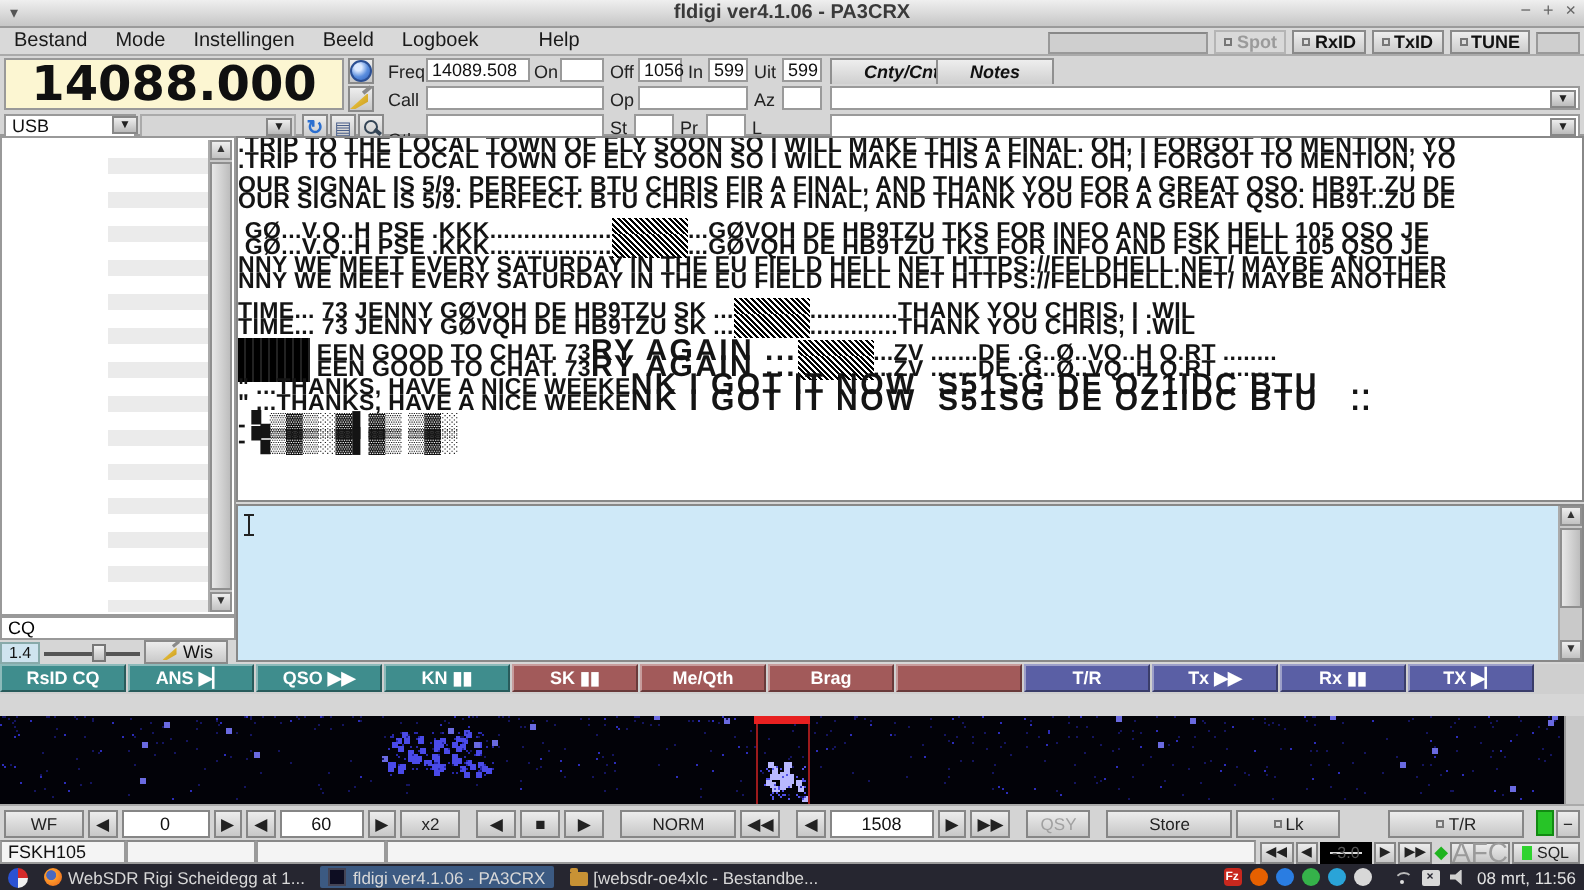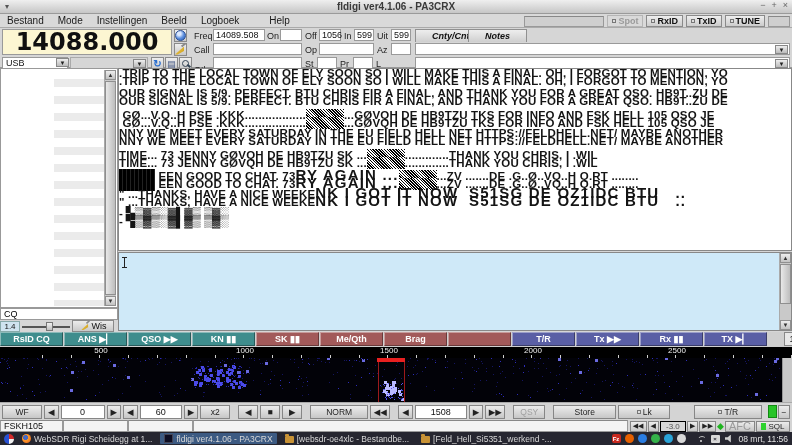--- a/index.html
+++ b/index.html
@@ -98,7 +98,7 @@
   .caret:before{top:0;} .caret:after{bottom:0;}
 
   
-  .macrorow{position:absolute;left:0;top:332px;width:792px;height:15px;background:#cfcfcf;display:flex;gap:17px;}
+  .macrorow{position:absolute;left:0;top:332px;width:792px;height:15px;background:#cfcfcf;display:flex;gap:17px;flex-direction:column;}
   .macro{flex:0 0 63px;height:14px;display:flex;align-items:center;justify-content:center;
     color:#fff;font-size:9px;font-weight:bold;border:1px solid rgba(0,0,0,.35);border-top-color:rgba(255,255,255,.4);border-left-color:rgba(255,255,255,.4);}
   .macro.teal{background:#3f8d8d;} .macro.maroon{background:#a25a5a;} .macro.purple{background:#5a5fa5;}

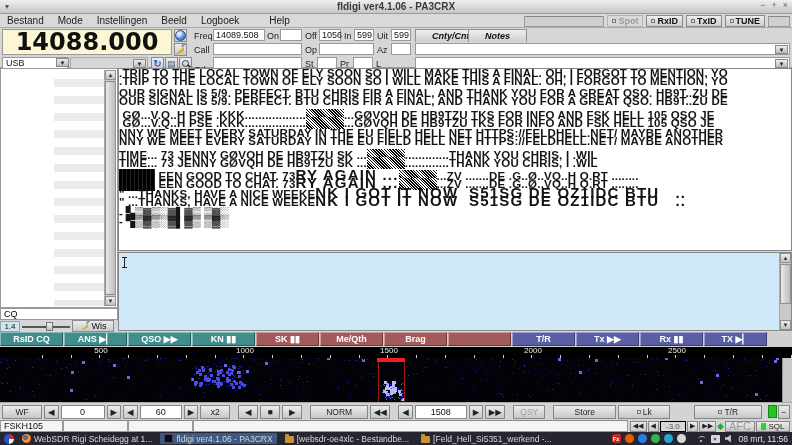--- a/index.html
+++ b/index.html
@@ -327,10 +327,6 @@
     <span class="macro-set" style="margin-left:auto;">1</span>
   </div>
 
-  <div class="ruler">
-    <div class="minor"></div>
-    <span id="ruler-labels"><span class="tick-label" style="left: 86px;">500</span><span class="tick-label" style="left: 230px;">1000</span><span class="tick-label" style="left: 374px;">1500</span><span class="tick-label" style="left: 518px;">2000</span><span class="tick-label" style="left: 662px;">2500</span></span>
-  </div>
 
   <div class="wf">
     <div class="wf-noise" id="wf-noise" style="box-shadow: rgb(20, 20, 96) 465px 5px 0px 0px, rgb(20, 20, 96) 769px 21px 0px 0px, rgb(20, 20, 96) 678px 36px 0px 0px, rgb(20, 20, 96) 777px 2px 0px 0px, rgb(20, 20, 96) 774px 0px 0px 0px, rgb(20, 20, 96) 23px 0px 0px 0px, rgb(20, 20, 96) 720px 29px 0px 0px, rgb(20, 20, 96) 49px 18px 0px 0px, rgb(20, 20, 96) 159px 34px 0px 0px, rgb(20, 20, 96) 626px 1px 0px 0px, rgb(44, 44, 184) 558px 25px 0px 0px, rgb(20, 20, 96) 637px 30px 0px 0px, rgb(20, 20, 96) 28px 6px 0px 0px, rgb(20, 20, 96) 513px 8px 0px 0px, rgb(44, 44, 184) 616px 5px 0px 0px, rgb(20, 20, 96) 435px 2px 0px 0px, rgb(20, 20, 96) 447px 9px 0px 0px, rgb(20, 20, 96) 655px 17px 0px 0px, rgb(20, 20, 96) 559px 16px 0px 0px, rgb(20, 20, 96) 447px 3px 0px 0px, rgb(20, 20, 96) 461px 14px 0px 0px, rgb(20, 20, 96) 230px 10px 0px 0px, rgb(20, 20, 96) 601px 2px 0px 0px, rgb(20, 20, 96) 663px 17px 0px 0px, rgb(20, 20, 96) 727px 3px 0px 0px, rgb(20, 20, 96) 306px 19px 0px 0px, rgb(20, 20, 96) 180px 2px 0px 0px, rgb(44, 44, 184) 0px 4px 0px 0px, rgb(20, 20, 96) 597px 10px 0px 0px, rgb(20, 20, 96) 397px 4px 0px 0px, rgb(20, 20, 96) 657px 4px 0px 0px, rgb(20, 20, 96) 45px 33px 0px 0px, rgb(44, 44, 184) 349px 2px 0px 0px, rgb(20, 20, 96) 224px 3px 0px 0px, rgb(20, 20, 96) 604px 7px 0px 0px, rgb(106, 106, 224) 328px 0px 0px 1px, rgb(20, 20, 96) 216px 16px 0px 0px, rgb(106, 106, 224) 701px 24px 0px 1px, rgb(20, 20, 96) 200px 3px 0px 0px, rgb(20, 20, 96) 307px 27px 0px 0px, rgb(20, 20, 96) 736px 27px 0px 0px, rgb(20, 20, 96) 713px 8px 0px 0px, rgb(20, 20, 96) 693px 11px 0px 0px, rgb(44, 44, 184) 580px 35px 0px 0px, rgb(20, 20, 96) 140px 3px 0px 0px, rgb(20, 20, 96) 38px 1px 0px 0px, rgb(20, 20, 96) 636px 3px 0px 0px, rgb(20, 20, 96) 222px 2px 0px 0px, rgb(44, 44, 184) 501px 36px 0px 0px, rgb(20, 20, 96) 191px 21px 0px 0px, rgb(20, 20, 96) 642px 6px 0px 0px, rgb(44, 44, 184) 540px 0px 0px 0px, rgb(20, 20, 96) 277px 4px 0px 0px, rgb(44, 44, 184) 369px 15px 0px 0px, rgb(20, 20, 96) 350px 40px 0px 0px, rgb(20, 20, 96) 455px 20px 0px 0px, rgb(20, 20, 96) 474px 26px 0px 0px, rgb(20, 20, 96) 40px 34px 0px 0px, rgb(44, 44, 184) 338px 30px 0px 0px, rgb(20, 20, 96) 122px 35px 0px 0px, rgb(20, 20, 96) 75px 3px 0px 0px, rgb(20, 20, 96) 594px 26px 0px 0px, rgb(44, 44, 184) 9px 9px 0px 0px, rgb(20, 20, 96) 346px 2px 0px 0px, rgb(20, 20, 96) 125px 17px 0px 0px, rgb(20, 20, 96) 242px 20px 0px 0px, rgb(106, 106, 224) 666px 0px 0px 1px, rgb(20, 20, 96) 109px 4px 0px 0px, rgb(20, 20, 96) 538px 10px 0px 0px, rgb(20, 20, 96) 24px 0px 0px 0px, rgb(20, 20, 96) 93px 12px 0px 0px, rgb(20, 20, 96) 769px 5px 0px 0px, rgb(20, 20, 96) 165px 6px 0px 0px, rgb(20, 20, 96) 400px 40px 0px 0px, rgb(20, 20, 96) 465px 1px 0px 0px, rgb(20, 20, 96) 618px 25px 0px 0px, rgb(20, 20, 96) 67px 24px 0px 0px, rgb(20, 20, 96) 46px 1px 0px 0px, rgb(20, 20, 96) 171px 4px 0px 0px, rgb(20, 20, 96) 434px 32px 0px 0px, rgb(20, 20, 96) 671px 13px 0px 0px, rgb(20, 20, 96) 502px 13px 0px 0px, rgb(20, 20, 96) 604px 41px 0px 0px, rgb(20, 20, 96) 537px 33px 0px 0px, rgb(44, 44, 184) 715px 12px 0px 0px, rgb(44, 44, 184) 747px 37px 0px 0px, rgb(20, 20, 96) 427px 0px 0px 0px, rgb(20, 20, 96) 64px 17px 0px 0px, rgb(44, 44, 184) 744px 0px 0px 0px, rgb(20, 20, 96) 656px 0px 0px 0px, rgb(20, 20, 96) 81px 13px 0px 0px, rgb(20, 20, 96) 266px 2px 0px 0px, rgb(44, 44, 184) 610px 27px 0px 0px, rgb(20, 20, 96) 282px 30px 0px 0px, rgb(20, 20, 96) 399px 1px 0px 0px, rgb(20, 20, 96) 410px 0px 0px 0px, rgb(20, 20, 96) 7px 2px 0px 0px, rgb(106, 106, 224) 238px 14px 0px 1px, rgb(44, 44, 184) 413px 16px 0px 0px, rgb(20, 20, 96) 726px 37px 0px 0px, rgb(20, 20, 96) 578px 0px 0px 0px, rgb(20, 20, 96) 368px 37px 0px 0px, rgb(44, 44, 184) 15px 2px 0px 0px, rgb(44, 44, 184) 612px 24px 0px 0px, rgb(20, 20, 96) 318px 0px 0px 0px, rgb(20, 20, 96) 522px 22px 0px 0px, rgb(20, 20, 96) 481px 3px 0px 0px, rgb(44, 44, 184) 10px 33px 0px 0px, rgb(20, 20, 96) 76px 8px 0px 0px, rgb(20, 20, 96) 600px 33px 0px 0px, rgb(20, 20, 96) 161px 0px 0px 0px, rgb(106, 106, 224) 247px 13px 0px 1px, rgb(106, 106, 224) 192px 21px 0px 1px, rgb(20, 20, 96) 752px 20px 0px 0px, rgb(20, 20, 96) 453px 30px 0px 0px, rgb(20, 20, 96) 426px 28px 0px 0px, rgb(106, 106, 224) 83px 4px 0px 1px, rgb(20, 20, 96) 672px 41px 0px 0px, rgb(20, 20, 96) 115px 20px 0px 0px, rgb(20, 20, 96) 775px 19px 0px 0px, rgb(20, 20, 96) 740px 13px 0px 0px, rgb(20, 20, 96) 587px 0px 0px 0px, rgb(44, 44, 184) 280px 22px 0px 0px, rgb(20, 20, 96) 98px 16px 0px 0px, rgb(20, 20, 96) 427px 1px 0px 0px, rgb(20, 20, 96) 290px 1px 0px 0px, rgb(20, 20, 96) 231px 1px 0px 0px, rgb(44, 44, 184) 657px 13px 0px 0px, rgb(20, 20, 96) 682px 38px 0px 0px, rgb(20, 20, 96) 748px 2px 0px 0px, rgb(20, 20, 96) 235px 17px 0px 0px, rgb(20, 20, 96) 67px 10px 0px 0px, rgb(20, 20, 96) 745px 20px 0px 0px, rgb(20, 20, 96) 46px 17px 0px 0px, rgb(20, 20, 96) 149px 1px 0px 0px, rgb(44, 44, 184) 50px 17px 0px 0px, rgb(20, 20, 96) 513px 15px 0px 0px, rgb(20, 20, 96) 176px 0px 0px 0px, rgb(20, 20, 96) 2px 0px 0px 0px, rgb(20, 20, 96) 85px 11px 0px 0px, rgb(20, 20, 96) 706px 1px 0px 0px, rgb(44, 44, 184) 86px 41px 0px 0px, rgb(44, 44, 184) 7px 10px 0px 0px, rgb(44, 44, 184) 145px 2px 0px 0px, rgb(44, 44, 184) 755px 12px 0px 0px, rgb(20, 20, 96) 474px 30px 0px 0px, rgb(44, 44, 184) 524px 7px 0px 0px, rgb(106, 106, 224) 114px 7px 0px 1px, rgb(20, 20, 96) 725px 5px 0px 0px, rgb(20, 20, 96) 249px 15px 0px 0px, rgb(44, 44, 184) 298px 21px 0px 0px, rgb(20, 20, 96) 472px 33px 0px 0px, rgb(44, 44, 184) 367px 1px 0px 0px, rgb(20, 20, 96) 313px 6px 0px 0px, rgb(44, 44, 184) 219px 26px 0px 0px, rgb(44, 44, 184) 462px 20px 0px 0px, rgb(20, 20, 96) 204px 34px 0px 0px, rgb(20, 20, 96) 319px 0px 0px 0px, rgb(20, 20, 96) 396px 7px 0px 0px, rgb(20, 20, 96) 737px 5px 0px 0px, rgb(20, 20, 96) 308px 0px 0px 0px, rgb(20, 20, 96) 46px 1px 0px 0px, rgb(20, 20, 96) 125px 1px 0px 0px, rgb(106, 106, 224) 128px 19px 0px 1px, rgb(20, 20, 96) 715px 24px 0px 0px, rgb(20, 20, 96) 480px 22px 0px 0px, rgb(20, 20, 96) 537px 24px 0px 0px, rgb(20, 20, 96) 37px 0px 0px 0px, rgb(20, 20, 96) 203px 38px 0px 0px, rgb(20, 20, 96) 714px 34px 0px 0px, rgb(20, 20, 96) 515px 2px 0px 0px, rgb(20, 20, 96) 711px 24px 0px 0px, rgb(20, 20, 96) 486px 13px 0px 0px, rgb(106, 106, 224) 225px 7px 0px 1px, rgb(44, 44, 184) 32px 9px 0px 0px, rgb(20, 20, 96) 22px 36px 0px 0px, rgb(20, 20, 96) 570px 8px 0px 0px, rgb(20, 20, 96) 478px 10px 0px 0px, rgb(20, 20, 96) 378px 1px 0px 0px, rgb(20, 20, 96) 653px 36px 0px 0px, rgb(20, 20, 96) 127px 3px 0px 0px, rgb(20, 20, 96) 556px 17px 0px 0px, rgb(20, 20, 96) 261px 15px 0px 0px, rgb(20, 20, 96) 377px 15px 0px 0px, rgb(20, 20, 96) 5px 24px 0px 0px, rgb(20, 20, 96) 118px 8px 0px 0px, rgb(20, 20, 96) 254px 2px 0px 0px, rgb(44, 44, 184) 289px 24px 0px 0px, rgb(20, 20, 96) 519px 10px 0px 0px, rgb(20, 20, 96) 729px 1px 0px 0px, rgb(20, 20, 96) 596px 15px 0px 0px, rgb(20, 20, 96) 6px 3px 0px 0px, rgb(20, 20, 96) 240px 27px 0px 0px, rgb(20, 20, 96) 632px 3px 0px 0px, rgb(44, 44, 184) 260px 36px 0px 0px, rgb(20, 20, 96) 528px 37px 0px 0px, rgb(20, 20, 96) 486px 10px 0px 0px, rgb(20, 20, 96) 125px 0px 0px 0px, rgb(20, 20, 96) 575px 20px 0px 0px, rgb(44, 44, 184) 723px 27px 0px 0px, rgb(20, 20, 96) 200px 8px 0px 0px, rgb(44, 44, 184) 491px 0px 0px 0px, rgb(20, 20, 96) 325px 4px 0px 0px, rgb(20, 20, 96) 231px 1px 0px 0px, rgb(20, 20, 96) 249px 9px 0px 0px, rgb(20, 20, 96) 131px 0px 0px 0px, rgb(20, 20, 96) 98px 6px 0px 0px, rgb(20, 20, 96) 298px 9px 0px 0px, rgb(20, 20, 96) 321px 3px 0px 0px, rgb(20, 20, 96) 748px 26px 0px 0px, rgb(44, 44, 184) 425px 9px 0px 0px, rgb(20, 20, 96) 496px 28px 0px 0px, rgb(20, 20, 96) 148px 0px 0px 0px, rgb(44, 44, 184) 361px 19px 0px 0px, rgb(20, 20, 96) 612px 7px 0px 0px, rgb(20, 20, 96) 382px 18px 0px 0px, rgb(20, 20, 96) 152px 0px 0px 0px, rgb(44, 44, 184) 588px 12px 0px 0px, rgb(20, 20, 96) 528px 13px 0px 0px, rgb(20, 20, 96) 39px 26px 0px 0px, rgb(20, 20, 96) 273px 2px 0px 0px, rgb(20, 20, 96) 301px 20px 0px 0px, rgb(20, 20, 96) 317px 0px 0px 0px, rgb(20, 20, 96) 354px 2px 0px 0px, rgb(20, 20, 96) 407px 8px 0px 0px, rgb(44, 44, 184) 499px 8px 0px 0px, rgb(20, 20, 96) 391px 1px 0px 0px, rgb(44, 44, 184) 194px 16px 0px 0px, rgb(20, 20, 96) 415px 7px 0px 0px, rgb(20, 20, 96) 472px 9px 0px 0px, rgb(44, 44, 184) 476px 1px 0px 0px, rgb(44, 44, 184) 32px 33px 0px 0px, rgb(44, 44, 184) 307px 23px 0px 0px, rgb(20, 20, 96) 375px 7px 0px 0px, rgb(44, 44, 184) 61px 10px 0px 0px, rgb(44, 44, 184) 499px 35px 0px 0px, rgb(106, 106, 224) 717px 17px 0px 1px, rgb(20, 20, 96) 161px 38px 0px 0px, rgb(20, 20, 96) 633px 29px 0px 0px, rgb(20, 20, 96) 664px 24px 0px 0px, rgb(20, 20, 96) 296px 30px 0px 0px, rgb(20, 20, 96) 302px 37px 0px 0px, rgb(20, 20, 96) 108px 2px 0px 0px, rgb(44, 44, 184) 356px 2px 0px 0px, rgb(44, 44, 184) 234px 0px 0px 0px, rgb(20, 20, 96) 548px 0px 0px 0px, rgb(20, 20, 96) 238px 34px 0px 0px, rgb(20, 20, 96) 238px 0px 0px 0px, rgb(20, 20, 96) 123px 21px 0px 0px, rgb(44, 44, 184) 299px 18px 0px 0px, rgb(20, 20, 96) 381px 28px 0px 0px, rgb(20, 20, 96) 42px 0px 0px 0px, rgb(44, 44, 184) 34px 37px 0px 0px, rgb(20, 20, 96) 159px 4px 0px 0px, rgb(20, 20, 96) 617px 34px 0px 0px, rgb(44, 44, 184) 66px 9px 0px 0px, rgb(20, 20, 96) 417px 2px 0px 0px, rgb(44, 44, 184) 731px 29px 0px 0px, rgb(20, 20, 96) 665px 35px 0px 0px, rgb(20, 20, 96) 226px 24px 0px 0px, rgb(44, 44, 184) 20px 30px 0px 0px, rgb(44, 44, 184) 476px 13px 0px 0px, rgb(20, 20, 96) 547px 30px 0px 0px, rgb(20, 20, 96) 191px 0px 0px 0px, rgb(20, 20, 96) 559px 36px 0px 0px, rgb(20, 20, 96) 99px 34px 0px 0px, rgb(20, 20, 96) 139px 17px 0px 0px, rgb(20, 20, 96) 538px 5px 0px 0px, rgb(20, 20, 96) 344px 2px 0px 0px, rgb(20, 20, 96) 605px 22px 0px 0px, rgb(20, 20, 96) 236px 0px 0px 0px, rgb(44, 44, 184) 123px 0px 0px 0px, rgb(20, 20, 96) 174px 37px 0px 0px, rgb(20, 20, 96) 566px 7px 0px 0px, rgb(20, 20, 96) 640px 16px 0px 0px, rgb(44, 44, 184) 280px 27px 0px 0px, rgb(20, 20, 96) 64px 39px 0px 0px, rgb(20, 20, 96) 746px 17px 0px 0px, rgb(20, 20, 96) 566px 11px 0px 0px, rgb(20, 20, 96) 653px 2px 0px 0px, rgb(20, 20, 96) 145px 23px 0px 0px, rgb(20, 20, 96) 559px 8px 0px 0px, rgb(20, 20, 96) 42px 10px 0px 0px, rgb(44, 44, 184) 302px 1px 0px 0px, rgb(106, 106, 224) 580px 14px 0px 1px, rgb(20, 20, 96) 708px 30px 0px 0px, rgb(20, 20, 96) 359px 3px 0px 0px, rgb(20, 20, 96) 270px 25px 0px 0px, rgb(20, 20, 96) 177px 35px 0px 0px, rgb(20, 20, 96) 413px 9px 0px 0px, rgb(20, 20, 96) 564px 41px 0px 0px, rgb(20, 20, 96) 612px 3px 0px 0px, rgb(20, 20, 96) 550px 32px 0px 0px, rgb(20, 20, 96) 317px 2px 0px 0px, rgb(20, 20, 96) 745px 3px 0px 0px, rgb(20, 20, 96) 655px 24px 0px 0px, rgb(20, 20, 96) 231px 10px 0px 0px, rgb(106, 106, 224) 777px 0px 0px 1px, rgb(20, 20, 96) 352px 8px 0px 0px, rgb(44, 44, 184) 234px 5px 0px 0px, rgb(20, 20, 96) 333px 16px 0px 0px, rgb(44, 44, 184) 380px 27px 0px 0px, rgb(20, 20, 96) 546px 10px 0px 0px, rgb(44, 44, 184) 356px 27px 0px 0px, rgb(20, 20, 96) 77px 19px 0px 0px, rgb(44, 44, 184) 309px 6px 0px 0px, rgb(20, 20, 96) 355px 17px 0px 0px, rgb(20, 20, 96) 122px 0px 0px 0px, rgb(20, 20, 96) 746px 5px 0px 0px, rgb(20, 20, 96) 264px 23px 0px 0px, rgb(20, 20, 96) 534px 10px 0px 0px, rgb(20, 20, 96) 98px 2px 0px 0px, rgb(20, 20, 96) 282px 16px 0px 0px, rgb(20, 20, 96) 8px 0px 0px 0px, rgb(44, 44, 184) 686px 2px 0px 0px, rgb(20, 20, 96) 8px 7px 0px 0px, rgb(20, 20, 96) 100px 3px 0px 0px, rgb(20, 20, 96) 771px 16px 0px 0px, rgb(44, 44, 184) 523px 14px 0px 0px, rgb(20, 20, 96) 773px 6px 0px 0px, rgb(44, 44, 184) 552px 31px 0px 0px, rgb(44, 44, 184) 112px 19px 0px 0px, rgb(44, 44, 184) 632px 27px 0px 0px, rgb(20, 20, 96) 308px 36px 0px 0px, rgb(20, 20, 96) 496px 36px 0px 0px, rgb(20, 20, 96) 666px 0px 0px 0px, rgb(106, 106, 224) 72px 14px 0px 1px, rgb(20, 20, 96) 548px 33px 0px 0px, rgb(20, 20, 96) 238px 13px 0px 0px, rgb(20, 20, 96) 613px 16px 0px 0px, rgb(44, 44, 184) 515px 4px 0px 0px, rgb(20, 20, 96) 298px 21px 0px 0px, rgb(20, 20, 96) 500px 15px 0px 0px, rgb(106, 106, 224) 775px 3px 0px 1px, rgb(44, 44, 184) 361px 0px 0px 0px, rgb(20, 20, 96) 180px 0px 0px 0px, rgb(44, 44, 184) 766px 8px 0px 0px, rgb(20, 20, 96) 396px 3px 0px 0px, rgb(20, 20, 96) 671px 3px 0px 0px, rgb(44, 44, 184) 7px 25px 0px 0px, rgb(20, 20, 96) 398px 0px 0px 0px, rgb(20, 20, 96) 408px 3px 0px 0px, rgb(20, 20, 96) 432px 1px 0px 0px, rgb(44, 44, 184) 517px 36px 0px 0px, rgb(20, 20, 96) 70px 6px 0px 0px, rgb(20, 20, 96) 371px 39px 0px 0px, rgb(20, 20, 96) 254px 0px 0px 0px, rgb(44, 44, 184) 766px 37px 0px 0px, rgb(20, 20, 96) 21px 18px 0px 0px, rgb(20, 20, 96) 157px 6px 0px 0px, rgb(20, 20, 96) 534px 0px 0px 0px, rgb(44, 44, 184) 445px 9px 0px 0px, rgb(44, 44, 184) 578px 7px 0px 0px, rgb(20, 20, 96) 584px 14px 0px 0px, rgb(106, 106, 224) 393px 2px 0px 1px, rgb(20, 20, 96) 203px 34px 0px 0px, rgb(20, 20, 96) 192px 10px 0px 0px, rgb(20, 20, 96) 410px 25px 0px 0px, rgb(20, 20, 96) 46px 2px 0px 0px, rgb(20, 20, 96) 482px 5px 0px 0px, rgb(20, 20, 96) 185px 32px 0px 0px, rgb(44, 44, 184) 160px 0px 0px 0px, rgb(20, 20, 96) 246px 12px 0px 0px, rgb(20, 20, 96) 636px 41px 0px 0px, rgb(44, 44, 184) 270px 21px 0px 0px, rgb(20, 20, 96) 363px 1px 0px 0px, rgb(44, 44, 184) 408px 17px 0px 0px, rgb(20, 20, 96) 164px 28px 0px 0px, rgb(20, 20, 96) 38px 21px 0px 0px, rgb(20, 20, 96) 560px 7px 0px 0px, rgb(20, 20, 96) 454px 5px 0px 0px, rgb(106, 106, 224) 266px 5px 0px 1px, rgb(20, 20, 96) 384px 11px 0px 0px, rgb(44, 44, 184) 348px 24px 0px 0px, rgb(20, 20, 96) 165px 0px 0px 0px, rgb(20, 20, 96) 78px 13px 0px 0px, rgb(20, 20, 96) 115px 6px 0px 0px, rgb(20, 20, 96) 130px 28px 0px 0px, rgb(20, 20, 96) 208px 3px 0px 0px, rgb(20, 20, 96) 422px 13px 0px 0px, rgb(20, 20, 96) 329px 4px 0px 0px, rgb(44, 44, 184) 435px 4px 0px 0px, rgb(20, 20, 96) 204px 9px 0px 0px, rgb(20, 20, 96) 329px 24px 0px 0px, rgb(44, 44, 184) 1px 24px 0px 0px, rgb(44, 44, 184) 239px 8px 0px 0px, rgb(44, 44, 184) 95px 37px 0px 0px, rgb(106, 106, 224) 596px 2px 0px 1px, rgb(20, 20, 96) 373px 15px 0px 0px, rgb(20, 20, 96) 582px 32px 0px 0px, rgb(20, 20, 96) 622px 28px 0px 0px, rgb(20, 20, 96) 251px 0px 0px 0px, rgb(20, 20, 96) 566px 30px 0px 0px, rgb(20, 20, 96) 367px 10px 0px 0px, rgb(20, 20, 96) 759px 0px 0px 0px, rgb(20, 20, 96) 591px 39px 0px 0px, rgb(20, 20, 96) 589px 10px 0px 0px, rgb(20, 20, 96) 302px 28px 0px 0px, rgb(20, 20, 96) 526px 0px 0px 0px, rgb(44, 44, 184) 500px 3px 0px 0px, rgb(44, 44, 184) 760px 41px 0px 0px, rgb(20, 20, 96) 632px 1px 0px 0px, rgb(20, 20, 96) 586px 24px 0px 0px, rgb(20, 20, 96) 213px 24px 0px 0px, rgb(20, 20, 96) 493px 16px 0px 0px, rgb(20, 20, 96) 542px 18px 0px 0px, rgb(44, 44, 184) 2px 25px 0px 0px, rgb(20, 20, 96) 337px 14px 0px 0px, rgb(20, 20, 96) 725px 37px 0px 0px, rgb(20, 20, 96) 682px 18px 0px 0px, rgb(20, 20, 96) 262px 5px 0px 0px, rgb(106, 106, 224) 756px 36px 0px 1px, rgb(20, 20, 96) 294px 4px 0px 0px, rgb(20, 20, 96) 350px 36px 0px 0px, rgb(20, 20, 96) 394px 39px 0px 0px, rgb(20, 20, 96) 220px 8px 0px 0px, rgb(20, 20, 96) 550px 14px 0px 0px, rgb(44, 44, 184) 179px 2px 0px 0px, rgb(20, 20, 96) 23px 27px 0px 0px, rgb(20, 20, 96) 302px 4px 0px 0px, rgb(44, 44, 184) 503px 38px 0px 0px, rgb(20, 20, 96) 294px 1px 0px 0px, rgb(20, 20, 96) 691px 28px 0px 0px, rgb(20, 20, 96) 17px 37px 0px 0px, rgb(20, 20, 96) 676px 23px 0px 0px, rgb(44, 44, 184) 750px 17px 0px 0px, rgb(20, 20, 96) 567px 2px 0px 0px, rgb(20, 20, 96) 602px 3px 0px 0px, rgb(44, 44, 184) 373px 18px 0px 0px, rgb(20, 20, 96) 396px 25px 0px 0px, rgb(20, 20, 96) 259px 1px 0px 0px, rgb(20, 20, 96) 543px 5px 0px 0px, rgb(20, 20, 96) 486px 22px 0px 0px, rgb(20, 20, 96) 271px 13px 0px 0px, rgb(20, 20, 96) 260px 32px 0px 0px, rgb(20, 20, 96) 7px 5px 0px 0px, rgb(20, 20, 96) 534px 3px 0px 0px, rgb(44, 44, 184) 652px 0px 0px 0px, rgb(20, 20, 96) 717px 15px 0px 0px, rgb(20, 20, 96) 108px 22px 0px 0px, rgb(20, 20, 96) 602px 23px 0px 0px, rgb(20, 20, 96) 26px 40px 0px 0px, rgb(20, 20, 96) 497px 24px 0px 0px, rgb(20, 20, 96) 710px 38px 0px 0px, rgb(44, 44, 184) 656px 31px 0px 0px, rgb(44, 44, 184) 717px 20px 0px 0px, rgb(20, 20, 96) 268px 26px 0px 0px, rgb(20, 20, 96) 658px 17px 0px 0px, rgb(44, 44, 184) 227px 0px 0px 0px, rgb(44, 44, 184) 308px 5px 0px 0px, rgb(20, 20, 96) 137px 0px 0px 0px, rgb(44, 44, 184) 524px 8px 0px 0px, rgb(20, 20, 96) 633px 25px 0px 0px, rgb(20, 20, 96) 260px 5px 0px 0px, rgb(44, 44, 184) 180px 30px 0px 0px, rgb(44, 44, 184) 627px 17px 0px 0px, rgb(20, 20, 96) 102px 26px 0px 0px, rgb(20, 20, 96) 395px 20px 0px 0px, rgb(106, 106, 224) 71px 32px 0px 1px, rgb(20, 20, 96) 87px 18px 0px 0px, rgb(20, 20, 96) 370px 32px 0px 0px, rgb(20, 20, 96) 249px 0px 0px 0px, rgb(20, 20, 96) 624px 29px 0px 0px, rgb(44, 44, 184) 728px 10px 0px 0px, rgb(20, 20, 96) 482px 5px 0px 0px, rgb(44, 44, 184) 570px 15px 0px 0px, rgb(20, 20, 96) 27px 10px 0px 0px, rgb(20, 20, 96) 492px 8px 0px 0px, rgb(20, 20, 96) 303px 24px 0px 0px, rgb(20, 20, 96) 65px 1px 0px 0px, rgb(20, 20, 96) 401px 40px 0px 0px, rgb(20, 20, 96) 758px 9px 0px 0px, rgb(20, 20, 96) 243px 12px 0px 0px, rgb(20, 20, 96) 4px 1px 0px 0px, rgb(106, 106, 224) 559px 1px 0px 1px, rgb(20, 20, 96) 175px 22px 0px 0px, rgb(44, 44, 184) 220px 4px 0px 0px, rgb(20, 20, 96) 479px 0px 0px 0px, rgb(20, 20, 96) 401px 20px 0px 0px, rgb(20, 20, 96) 394px 21px 0px 0px, rgb(20, 20, 96) 125px 9px 0px 0px, rgb(20, 20, 96) 416px 16px 0px 0px, rgb(20, 20, 96) 239px 10px 0px 0px, rgb(106, 106, 224) 363px 2px 0px 1px, rgb(20, 20, 96) 118px 41px 0px 0px, rgb(20, 20, 96) 704px 2px 0px 0px, rgb(44, 44, 184) 400px 35px 0px 0px, rgb(20, 20, 96) 715px 0px 0px 0px, rgb(20, 20, 96) 505px 19px 0px 0px, rgb(20, 20, 96) 698px 20px 0px 0px, rgb(20, 20, 96) 474px 12px 0px 0px, rgb(44, 44, 184) 56px 3px 0px 0px, rgb(20, 20, 96) 634px 4px 0px 0px, rgb(20, 20, 96) 253px 22px 0px 0px, rgb(44, 44, 184) 108px 1px 0px 0px, rgb(20, 20, 96) 639px 4px 0px 0px, rgb(20, 20, 96) 728px 17px 0px 0px, rgb(20, 20, 96) 657px 0px 0px 0px, rgb(20, 20, 96) 428px 0px 0px 0px, rgb(20, 20, 96) 160px 36px 0px 0px, rgb(44, 44, 184) 530px 39px 0px 0px, rgb(20, 20, 96) 772px 22px 0px 0px, rgb(20, 20, 96) 1px 0px 0px 0px, rgb(20, 20, 96) 20px 29px 0px 0px, rgb(20, 20, 96) 676px 23px 0px 0px, rgb(20, 20, 96) 81px 5px 0px 0px, rgb(20, 20, 96) 571px 24px 0px 0px, rgb(20, 20, 96) 399px 15px 0px 0px, rgb(20, 20, 96) 751px 39px 0px 0px, rgb(20, 20, 96) 108px 8px 0px 0px, rgb(20, 20, 96) 27px 0px 0px 0px, rgb(44, 44, 184) 110px 3px 0px 0px, rgb(20, 20, 96) 779px 10px 0px 0px, rgb(20, 20, 96) 607px 10px 0px 0px, rgb(20, 20, 96) 417px 15px 0px 0px, rgb(20, 20, 96) 760px 2px 0px 0px, rgb(44, 44, 184) 645px 16px 0px 0px, rgb(20, 20, 96) 274px 17px 0px 0px, rgb(44, 44, 184) 512px 1px 0px 0px, rgb(44, 44, 184) 669px 28px 0px 0px, rgb(38, 38, 168) 241px 9px 0px 0px, rgb(74, 74, 232) 227px 20px 0px 1px, rgb(38, 38, 168) 219px 17px 0px 0px, rgb(74, 74, 232) 203px 12px 0px 1px, rgb(38, 38, 168) 233px 8px 0px 0px, rgb(38, 38, 168) 242px 24px 0px 0px, rgb(74, 74, 232) 227px 23px 0px 1px, rgb(74, 74, 232) 217px 25px 0px 1px, rgb(38, 38, 168) 240px 19px 0px 0px, rgb(38, 38, 168) 217px 23px 0px 0px, rgb(74, 74, 232) 218px 21px 0px 1px, rgb(38, 38, 168) 208px 8px 0px 0px, rgb(38, 38, 168) 205px 15px 0px 0px, rgb(74, 74, 232) 200px 27px 0px 1px, rgb(38, 38, 168) 215px 26px 0px 0px, rgb(38, 38, 168) 242px 29px 0px 0px, rgb(74, 74, 232) 233px 8px 0px 1px, rgb(38, 38, 168) 201px 14px 0px 0px, rgb(38, 38, 168) 228px 28px 0px 0px, rgb(38, 38, 168) 196px 9px 0px 0px, rgb(38, 38, 168) 206px 19px 0px 0px, rgb(38, 38, 168) 203px 10px 0px 0px, rgb(38, 38, 168) 209px 10px 0px 0px, rgb(38, 38, 168) 233px 17px 0px 0px, rgb(38, 38, 168) 233px 22px 0px 0px, rgb(38, 38, 168) 217px 24px 0px 0px, rgb(38, 38, 168) 207px 8px 0px 0px, rgb(74, 74, 232) 205px 18px 0px 1px, rgb(38, 38, 168) 234px 18px 0px 0px, rgb(74, 74, 232) 227px 14px 0px 1px, rgb(38, 38, 168) 233px 26px 0px 0px, rgb(38, 38, 168) 240px 26px 0px 0px, rgb(38, 38, 168) 223px 14px 0px 0px, rgb(38, 38, 168) 208px 26px 0px 0px, rgb(38, 38, 168) 231px 16px 0px 0px, rgb(74, 74, 232) 218px 16px 0px 1px, rgb(38, 38, 168) 217px 11px 0px 0px, rgb(74, 74, 232) 211px 17px 0px 1px, rgb(74, 74, 232) 239px 18px 0px 1px, rgb(38, 38, 168) 195px 29px 0px 0px, rgb(38, 38, 168) 246px 26px 0px 0px, rgb(74, 74, 232) 220px 26px 0px 1px, rgb(38, 38, 168) 211px 17px 0px 0px, rgb(38, 38, 168) 213px 19px 0px 0px, rgb(74, 74, 232) 244px 27px 0px 1px, rgb(38, 38, 168) 221px 13px 0px 0px, rgb(74, 74, 232) 207px 20px 0px 1px, rgb(74, 74, 232) 210px 12px 0px 1px, rgb(74, 74, 232) 221px 12px 0px 1px, rgb(38, 38, 168) 239px 27px 0px 0px, rgb(74, 74, 232) 209px 21px 0px 1px, rgb(74, 74, 232) 229px 11px 0px 1px, rgb(38, 38, 168) 209px 17px 0px 0px, rgb(74, 74, 232) 239px 29px 0px 1px, rgb(38, 38, 168) 246px 15px 0px 0px, rgb(74, 74, 232) 195px 26px 0px 1px, rgb(74, 74, 232) 210px 11px 0px 1px, rgb(74, 74, 232) 200px 26px 0px 1px, rgb(38, 38, 168) 231px 13px 0px 0px, rgb(38, 38, 168) 220px 11px 0px 0px, rgb(38, 38, 168) 240px 25px 0px 0px, rgb(74, 74, 232) 220px 13px 0px 1px, rgb(38, 38, 168) 221px 8px 0px 0px, rgb(38, 38, 168) 213px 26px 0px 0px, rgb(38, 38, 168) 196px 10px 0px 0px, rgb(38, 38, 168) 232px 23px 0px 0px, rgb(38, 38, 168) 216px 8px 0px 0px, rgb(38, 38, 168) 224px 16px 0px 0px, rgb(74, 74, 232) 208px 22px 0px 1px, rgb(74, 74, 232) 200px 16px 0px 1px, rgb(38, 38, 168) 219px 19px 0px 0px, rgb(38, 38, 168) 195px 10px 0px 0px, rgb(74, 74, 232) 231px 15px 0px 1px, rgb(74, 74, 232) 240px 24px 0px 1px, rgb(38, 38, 168) 230px 26px 0px 0px, rgb(74, 74, 232) 196px 24px 0px 1px, rgb(74, 74, 232) 218px 13px 0px 1px, rgb(38, 38, 168) 201px 26px 0px 0px, rgb(38, 38, 168) 215px 13px 0px 0px, rgb(74, 74, 232) 220px 14px 0px 1px, rgb(38, 38, 168) 233px 24px 0px 0px, rgb(38, 38, 168) 208px 15px 0px 0px, rgb(38, 38, 168) 243px 15px 0px 0px, rgb(74, 74, 232) 229px 16px 0px 1px, rgb(74, 74, 232) 233px 29px 0px 1px, rgb(38, 38, 168) 218px 23px 0px 0px, rgb(38, 38, 168) 233px 24px 0px 0px, rgb(74, 74, 232) 218px 28px 0px 1px, rgb(38, 38, 168) 217px 23px 0px 0px, rgb(74, 74, 232) 213px 23px 0px 1px, rgb(74, 74, 232) 230px 11px 0px 1px, rgb(38, 38, 168) 222px 25px 0px 0px, rgb(38, 38, 168) 199px 20px 0px 0px, rgb(38, 38, 168) 220px 26px 0px 0px, rgb(38, 38, 168) 229px 8px 0px 0px, rgb(74, 74, 232) 218px 26px 0px 1px, rgb(38, 38, 168) 238px 10px 0px 0px, rgb(38, 38, 168) 198px 19px 0px 0px, rgb(38, 38, 168) 198px 12px 0px 0px, rgb(38, 38, 168) 199px 24px 0px 0px, rgb(74, 74, 232) 230px 11px 0px 1px, rgb(74, 74, 232) 234px 9px 0px 1px, rgb(74, 74, 232) 234px 23px 0px 1px, rgb(38, 38, 168) 202px 21px 0px 0px, rgb(38, 38, 168) 227px 11px 0px 0px, rgb(74, 74, 232) 214px 23px 0px 1px, rgb(74, 74, 232) 201px 25px 0px 1px, rgb(74, 74, 232) 218px 24px 0px 1px, rgb(74, 74, 232) 239px 14px 0px 1px, rgb(38, 38, 168) 204px 9px 0px 0px, rgb(74, 74, 232) 195px 24px 0px 1px, rgb(74, 74, 232) 242px 26px 0px 1px, rgb(74, 74, 232) 221px 25px 0px 1px, rgb(74, 74, 232) 217px 20px 0px 1px, rgb(38, 38, 168) 233px 11px 0px 0px, rgb(74, 74, 232) 197px 14px 0px 1px, rgb(74, 74, 232) 236px 25px 0px 1px, rgb(38, 38, 168) 204px 17px 0px 0px, rgb(74, 74, 232) 232px 12px 0px 1px, rgb(74, 74, 232) 207px 22px 0px 1px, rgb(38, 38, 168) 240px 8px 0px 0px, rgb(74, 74, 232) 205px 21px 0px 1px, rgb(74, 74, 232) 203px 10px 0px 1px, rgb(38, 38, 168) 226px 28px 0px 0px, rgb(74, 74, 232) 199px 12px 0px 1px, rgb(38, 38, 168) 230px 10px 0px 0px, rgb(74, 74, 232) 223px 17px 0px 1px, rgb(74, 74, 232) 202px 9px 0px 1px, rgb(38, 38, 168) 246px 23px 0px 0px, rgb(38, 38, 168) 237px 19px 0px 0px, rgb(38, 38, 168) 195px 26px 0px 0px, rgb(38, 38, 168) 201px 8px 0px 0px, rgb(38, 38, 168) 208px 11px 0px 0px, rgb(38, 38, 168) 224px 23px 0px 0px, rgb(38, 38, 168) 235px 17px 0px 0px, rgb(74, 74, 232) 229px 22px 0px 1px, rgb(38, 38, 168) 232px 20px 0px 0px, rgb(38, 38, 168) 206px 26px 0px 0px, rgb(74, 74, 232) 231px 26px 0px 1px, rgb(38, 38, 168) 219px 17px 0px 0px, rgb(80, 80, 232) 387px 36px 0px 0px, rgb(80, 80, 232) 386px 26px 0px 0px, rgb(185, 185, 255) 399px 33px 0px 1px, rgb(185, 185, 255) 391px 35px 0px 1px, rgb(80, 80, 232) 402px 25px 0px 0px, rgb(80, 80, 232) 390px 36px 0px 0px, rgb(80, 80, 232) 394px 35px 0px 0px, rgb(80, 80, 232) 388px 25px 0px 0px, rgb(80, 80, 232) 400px 34px 0px 0px, rgb(80, 80, 232) 396px 25px 0px 0px, rgb(80, 80, 232) 389px 36px 0px 0px, rgb(185, 185, 255) 388px 30px 0px 1px, rgb(80, 80, 232) 391px 30px 0px 0px, rgb(80, 80, 232) 384px 27px 0px 0px, rgb(185, 185, 255) 387px 28px 0px 1px, rgb(80, 80, 232) 387px 34px 0px 0px, rgb(80, 80, 232) 398px 30px 0px 0px, rgb(80, 80, 232) 383px 26px 0px 0px, rgb(185, 185, 255) 393px 27px 0px 1px, rgb(185, 185, 255) 391px 32px 0px 1px, rgb(185, 185, 255) 394px 34px 0px 1px, rgb(80, 80, 232) 385px 39px 0px 0px, rgb(80, 80, 232) 402px 40px 0px 0px, rgb(80, 80, 232) 387px 34px 0px 0px, rgb(80, 80, 232) 391px 37px 0px 0px, rgb(185, 185, 255) 391px 29px 0px 1px, rgb(80, 80, 232) 386px 28px 0px 0px, rgb(80, 80, 232) 386px 38px 0px 0px, rgb(185, 185, 255) 387px 26px 0px 1px, rgb(80, 80, 232) 391px 30px 0px 0px, rgb(80, 80, 232) 393px 29px 0px 0px, rgb(80, 80, 232) 395px 34px 0px 0px, rgb(185, 185, 255) 386px 34px 0px 1px, rgb(80, 80, 232) 394px 27px 0px 0px, rgb(185, 185, 255) 400px 36px 0px 1px, rgb(80, 80, 232) 401px 31px 0px 0px, rgb(185, 185, 255) 391px 29px 0px 1px, rgb(80, 80, 232) 394px 41px 0px 0px, rgb(185, 185, 255) 394px 24px 0px 1px, rgb(185, 185, 255) 385px 24px 0px 1px, rgb(185, 185, 255) 386px 30px 0px 1px, rgb(80, 80, 232) 392px 39px 0px 0px, rgb(80, 80, 232) 389px 31px 0px 0px, rgb(80, 80, 232) 389px 35px 0px 0px, rgb(80, 80, 232) 382px 34px 0px 0px, rgb(80, 80, 232) 385px 39px 0px 0px, rgb(80, 80, 232) 400px 40px 0px 0px, rgb(80, 80, 232) 388px 25px 0px 0px, rgb(80, 80, 232) 401px 41px 0px 0px, rgb(185, 185, 255) 387px 27px 0px 1px, rgb(185, 185, 255) 393px 27px 0px 1px, rgb(80, 80, 232) 384px 25px 0px 0px, rgb(80, 80, 232) 386px 41px 0px 0px, rgb(80, 80, 232) 389px 39px 0px 0px, rgb(185, 185, 255) 393px 24px 0px 1px, rgb(80, 80, 232) 400px 36px 0px 0px, rgb(185, 185, 255) 388px 36px 0px 1px, rgb(80, 80, 232) 402px 38px 0px 0px, rgb(80, 80, 232) 401px 32px 0px 0px, rgb(80, 80, 232) 390px 26px 0px 0px, rgb(80, 80, 232) 402px 35px 0px 0px, rgb(185, 185, 255) 395px 32px 0px 1px, rgb(185, 185, 255) 395px 30px 0px 1px, rgb(80, 80, 232) 399px 40px 0px 0px, rgb(80, 80, 232) 390px 31px 0px 0px, rgb(80, 80, 232) 390px 40px 0px 0px, rgb(80, 80, 232) 391px 39px 0px 0px, rgb(80, 80, 232) 396px 29px 0px 0px, rgb(185, 185, 255) 387px 36px 0px 1px, rgb(80, 80, 232) 383px 31px 0px 0px, rgb(80, 80, 232) 384px 31px 0px 0px, rgb(185, 185, 255) 384px 33px 0px 1px, rgb(80, 80, 232) 388px 38px 0px 0px, rgb(80, 80, 232) 401px 26px 0px 0px, rgb(185, 185, 255) 402px 41px 0px 1px, rgb(80, 80, 232) 386px 40px 0px 0px, rgb(80, 80, 232) 398px 39px 0px 0px, rgb(185, 185, 255) 394px 31px 0px 1px, rgb(80, 80, 232) 402px 32px 0px 0px, rgb(80, 80, 232) 392px 36px 0px 0px;"></div>

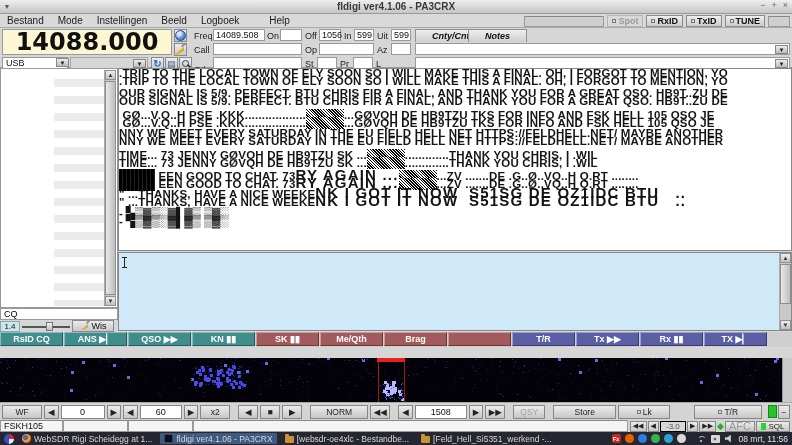--- a/index.html
+++ b/index.html
@@ -132,7 +132,7 @@
     display:flex;align-items:center;padding:0 3px;color:#111;}
   .sbtn{height:11px;background:linear-gradient(#ececec,#c7c7c7);border:1px solid #868686;font-size:7px;
     display:flex;align-items:center;justify-content:center;padding:0 2px;color:#222;}
-  .sval{height:11px;width:26px;background:#d8d8d8;border:1px solid #000000;font-size:8px;color:#555;
+  .sval{height:11px;width:26px;background:#d8d8d8;border:5px solid #000000;font-size:8px;color:#555;
     display:flex;align-items:center;justify-content:center;}
   .diamond{color:#1fb41f;font-size:9px;}
   .sqlind{width:5px;height:7px;background:#2ed32e;margin-right:2px;}

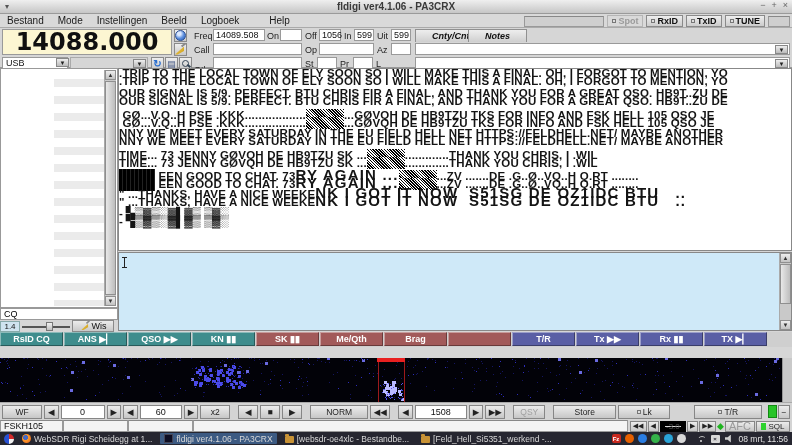--- a/index.html
+++ b/index.html
@@ -388,7 +388,7 @@
       <span class="sbtn">▶</span>
       <span class="sbtn">▶▶</span>
       <span class="diamond">◆</span>
-      <span class="sbtn dim" style="width:30px;color:#9a9a9a;font-size:11px;">AFC</span>
+      <span class="sbtn dim" style="width:30px;color:#9a9a9a;font-size:14px;">AFC</span>
       <span class="sbtn" style="width:34px;font-size:8px;">
           <span class="sqlind"></span>
           <span>SQL</span>

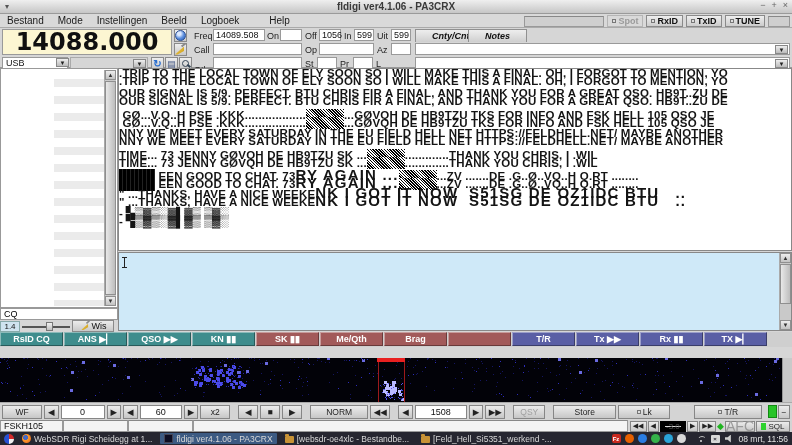--- a/index.html
+++ b/index.html
@@ -411,10 +411,6 @@
           <span class="ticon folder"></span>
           <span>[websdr-oe4xlc - Bestandbe...</span>
         </span>
-        <span class="task">
-          <span class="ticon folder"></span>
-          <span>[Feld_Hell_Si5351_werkend -...</span>
-        </span>
       </span>
     <span class="tray" id="tray-items">
         <span class="trayicon" style="background: rgb(200, 40, 30);">Fz</span>

